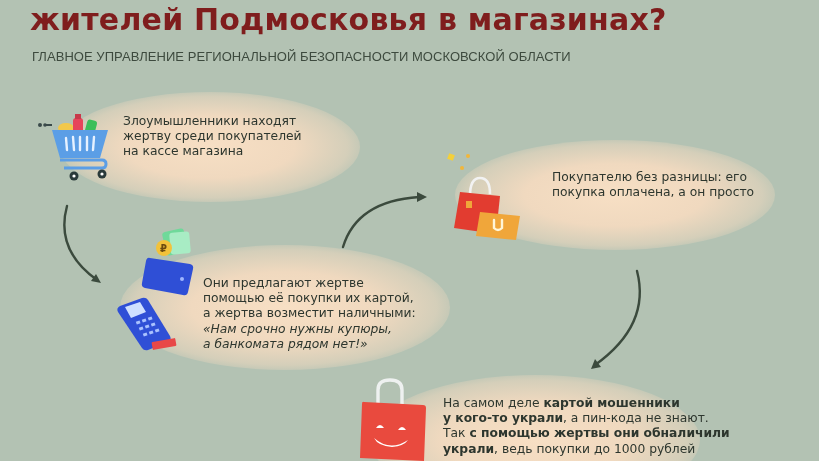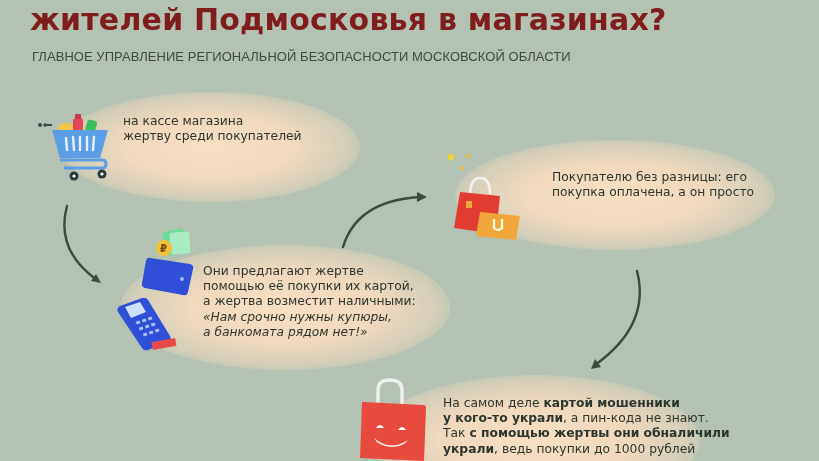--- a/index.html
+++ b/index.html
@@ -68,6 +68,7 @@
   </svg>
 </div>
 <div class="step-text" style="left:123px; top:114px;">
+  <div>Злоумышленники находят</div>
   <div>на кассе магазина</div>
   <div>жертву среди покупателей</div>
 </div>

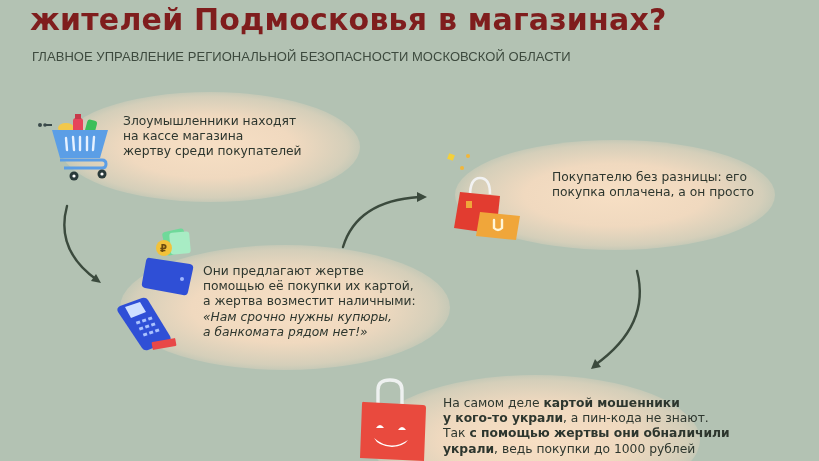--- a/index.html
+++ b/index.html
@@ -69,8 +69,8 @@
 </div>
 <div class="step-text" style="left:123px; top:114px;">
   <div>Злоумышленники находят</div>
+  <div>жертву среди покупателей</div>
   <div>на кассе магазина</div>
-  <div>жертву среди покупателей</div>
 </div>
 
 <svg class="arrow" style="left:55px; top:200px;" width="60" height="90" viewBox="0 0 60 90">

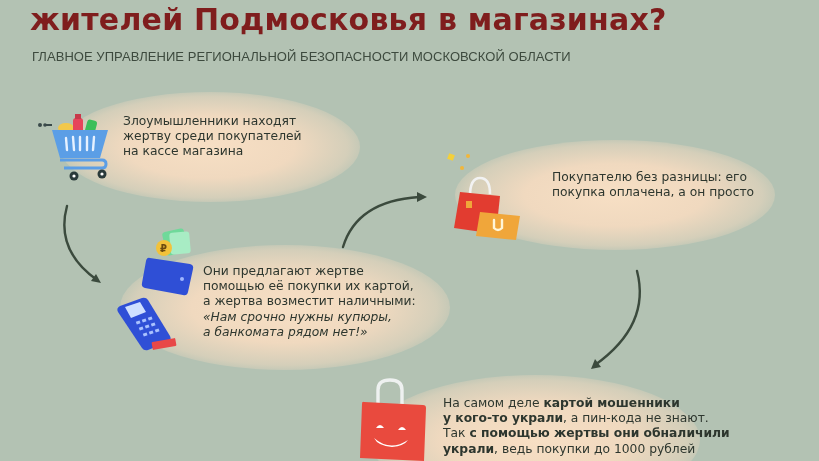--- a/index.html
+++ b/index.html
@@ -102,7 +102,7 @@
     <rect x="40" y="112" width="24" height="8" rx="1" fill="#e84848" transform="rotate(-10 52 116)"></rect>
   </svg>
 </div>
-<div class="step-text" style="left:203px; top:264px;">
+<div class="step-text" style="left:203px; top:276px;">
   <div>Они предлагают жертве</div>
   <div>помощью её покупки их картой,</div>
   <div>а жертва возместит наличными:</div>

